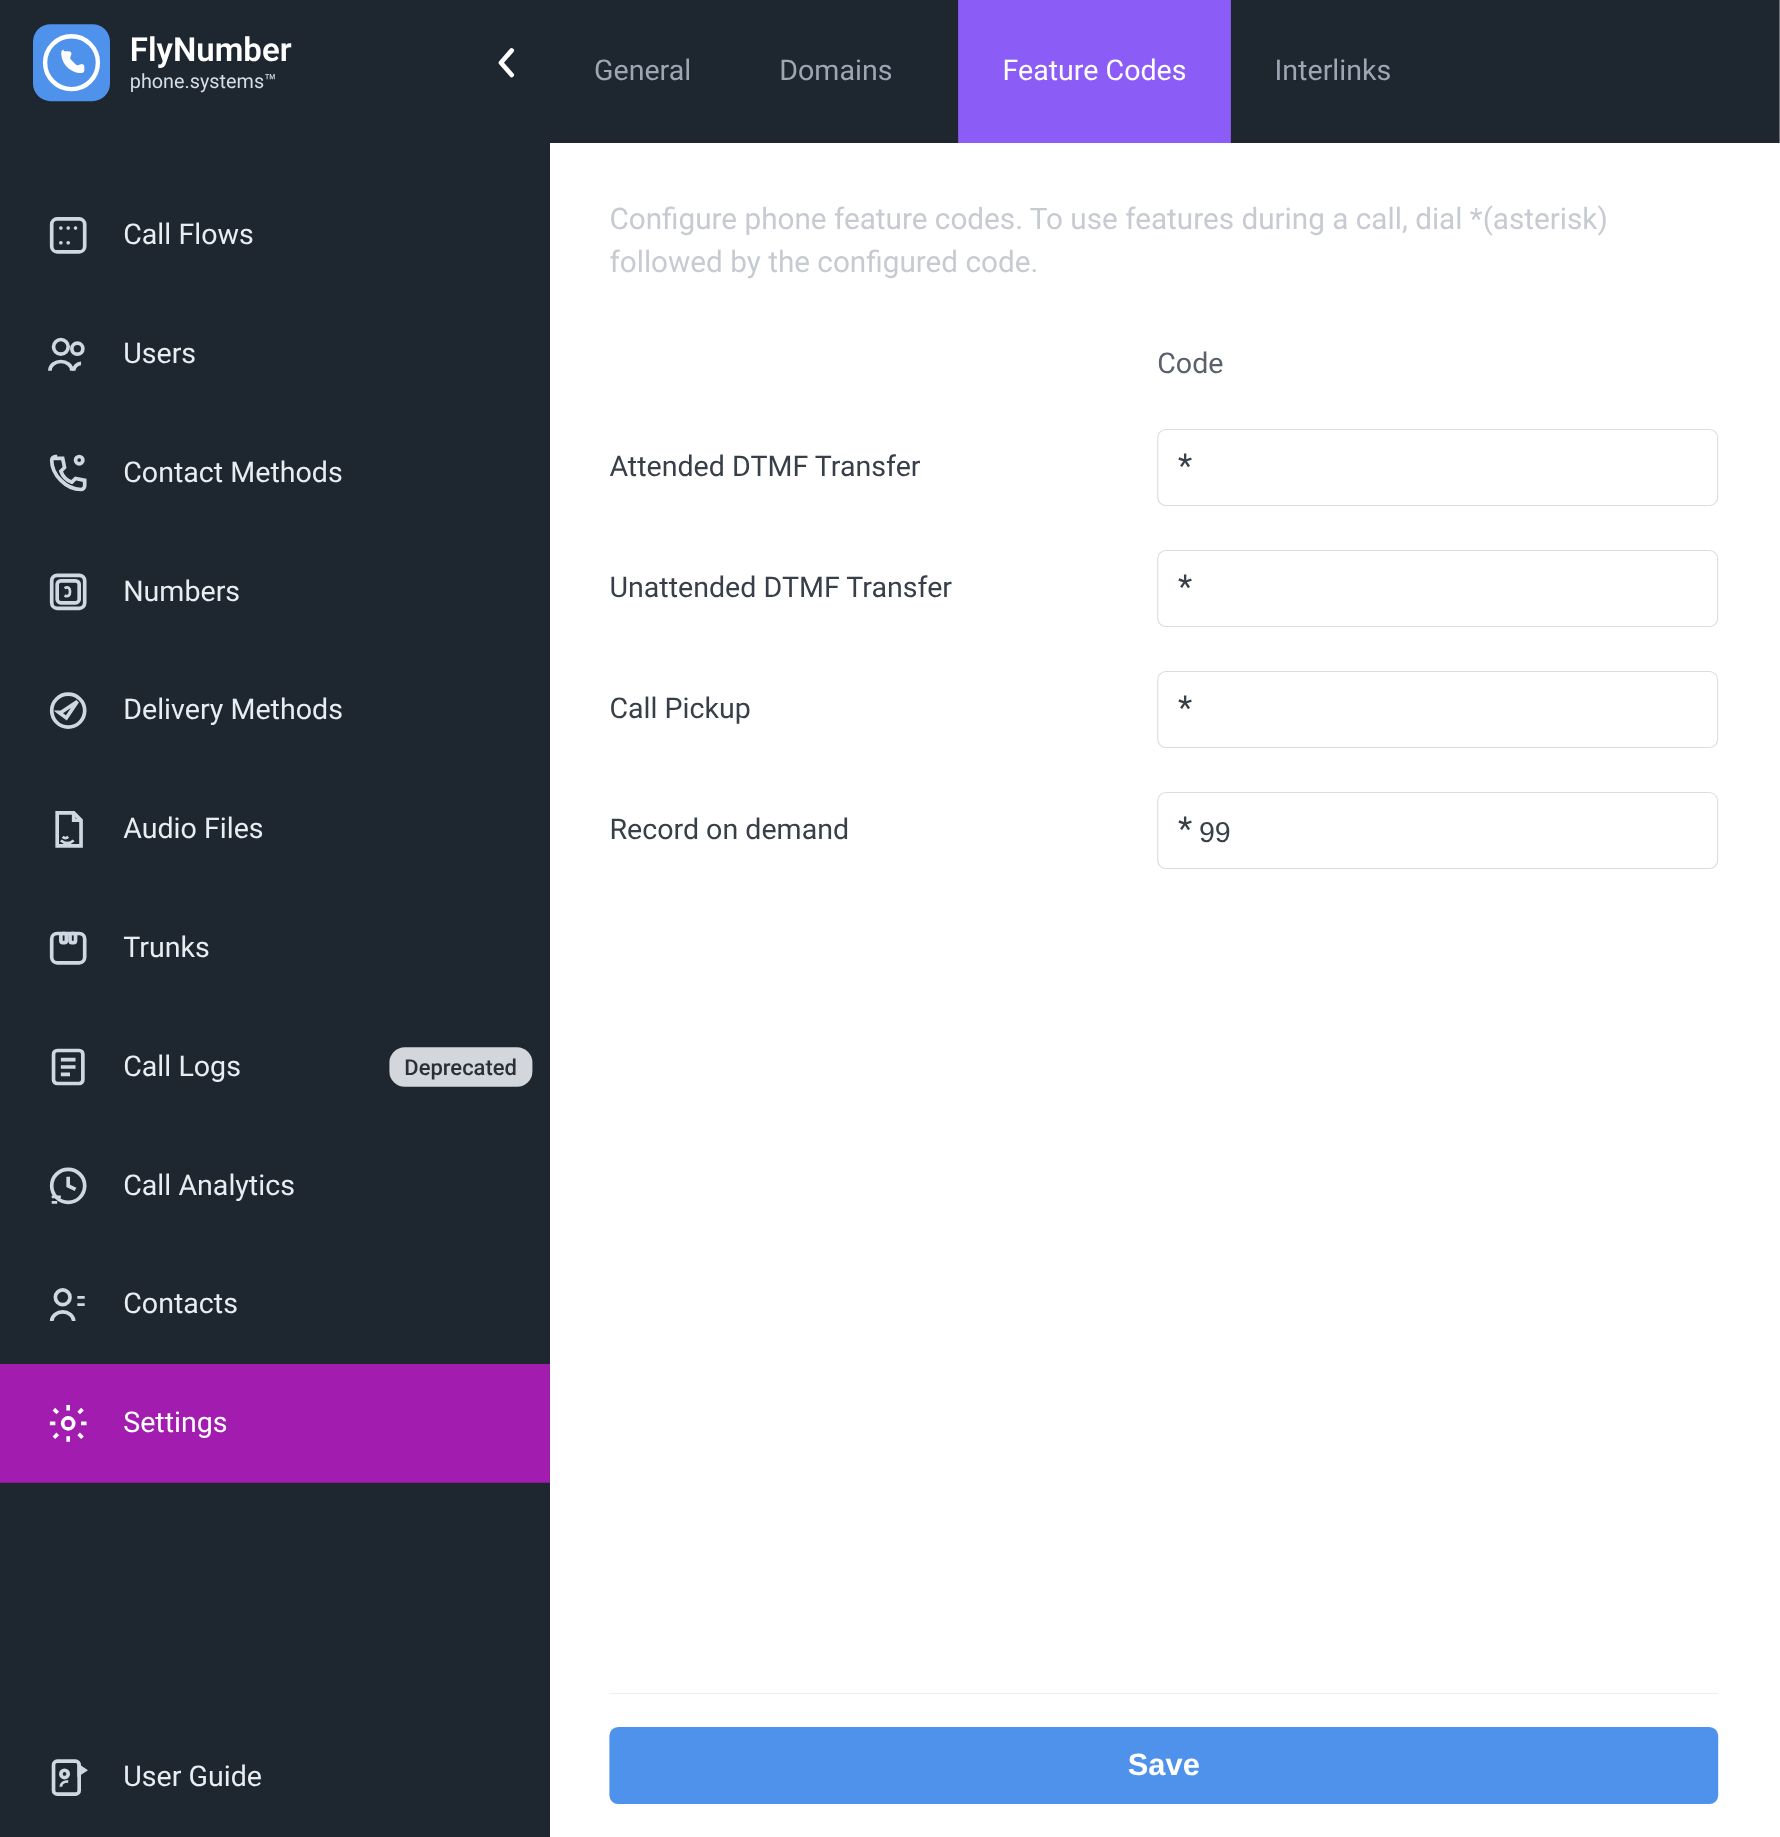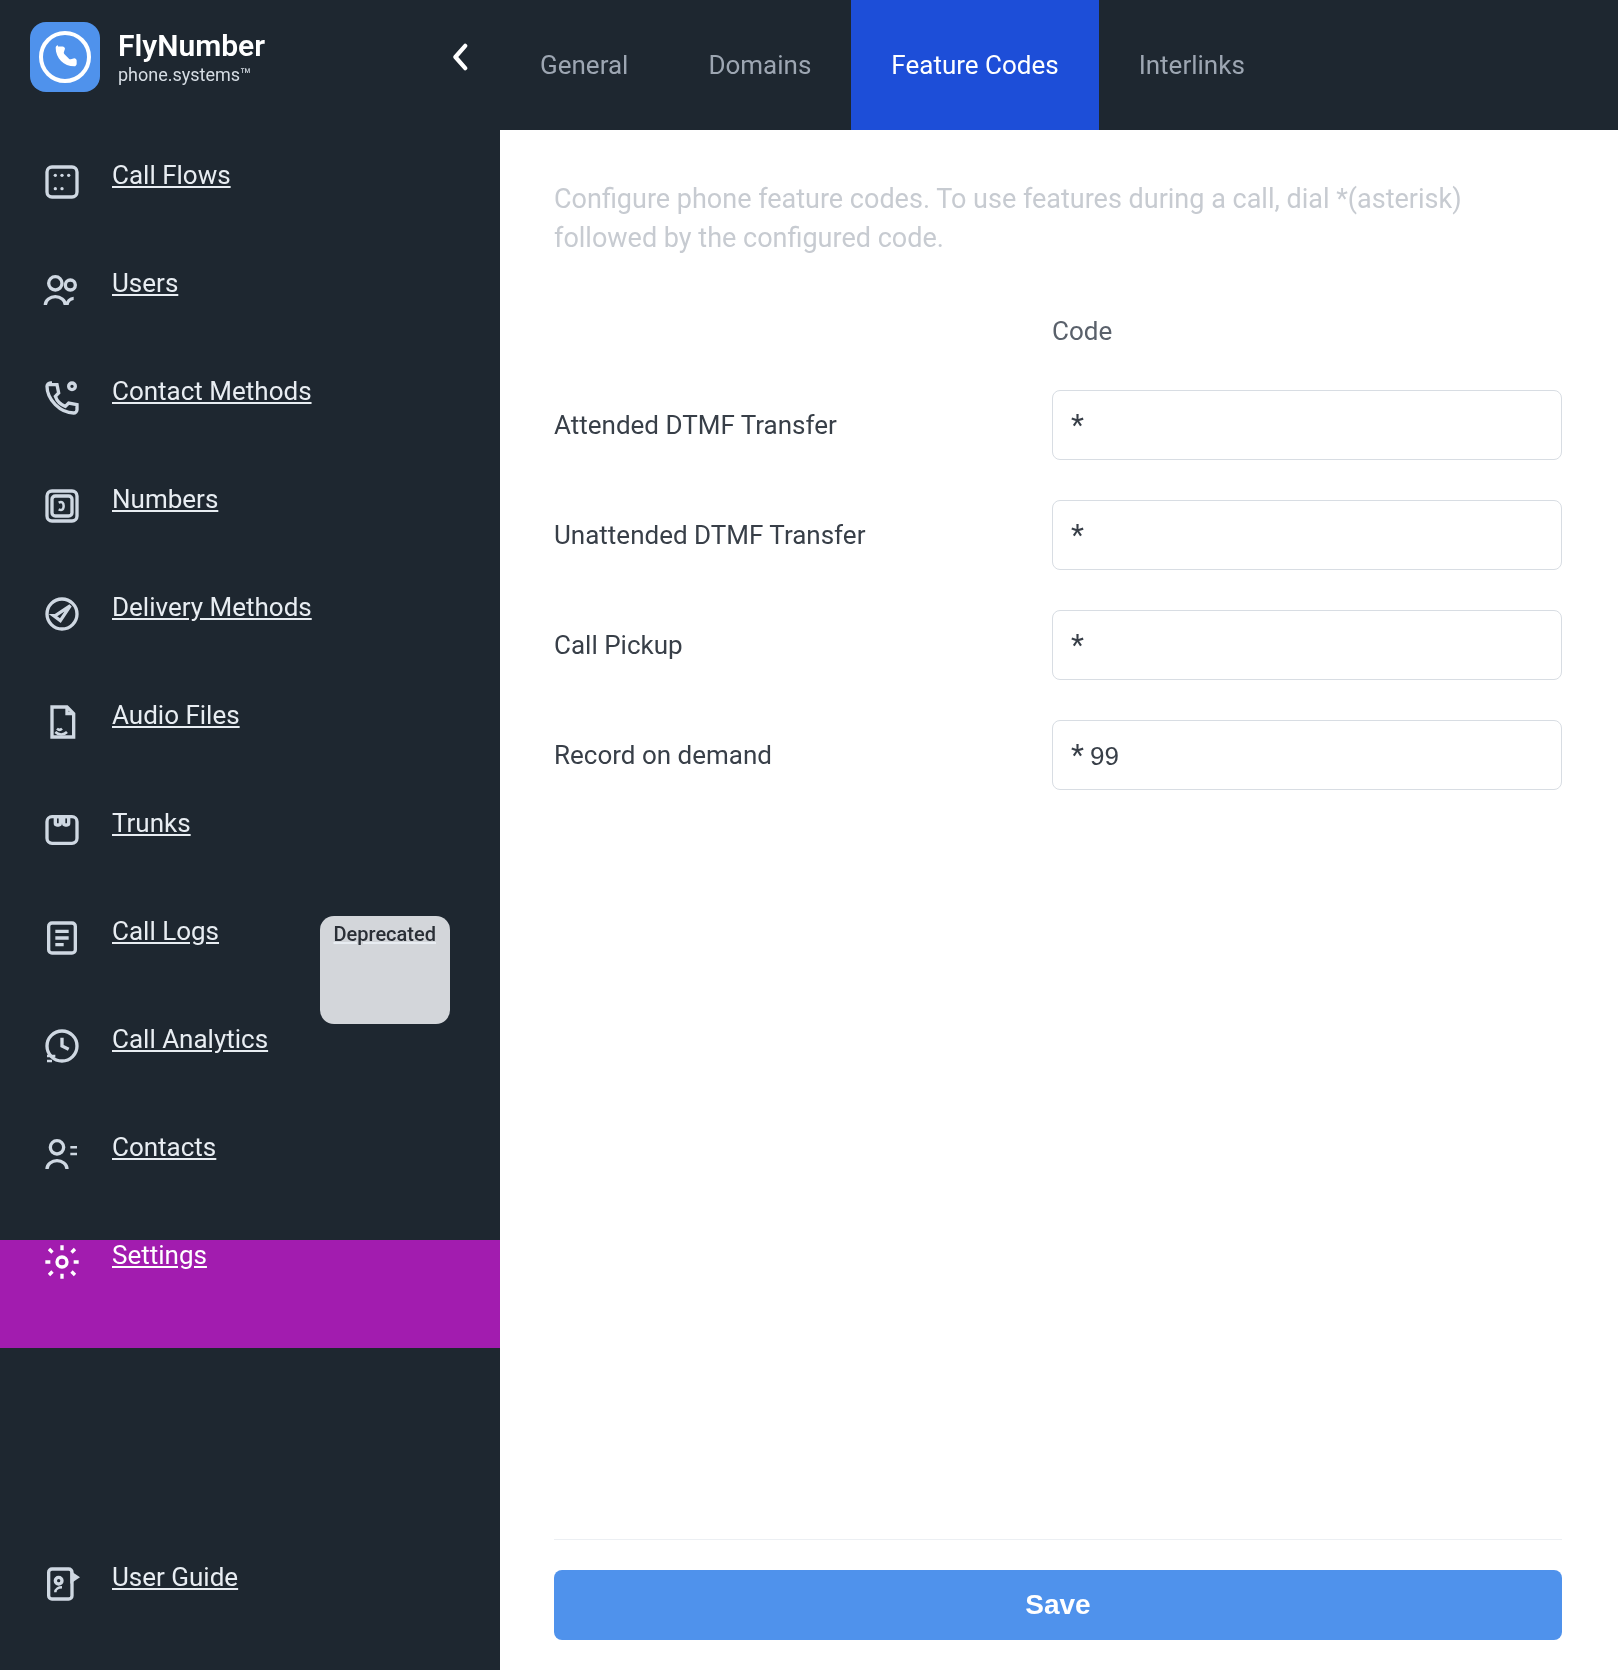--- a/index.html
+++ b/index.html
@@ -147,8 +147,9 @@
       cursor: pointer;
     }
     .tab.active {
-      background: #1d4ed8;
-      color: #fff;
+      background: #8b5cf6;
+      color: #fff;
+      margin-left: 20px;
     }
     .content {
       flex: 1;

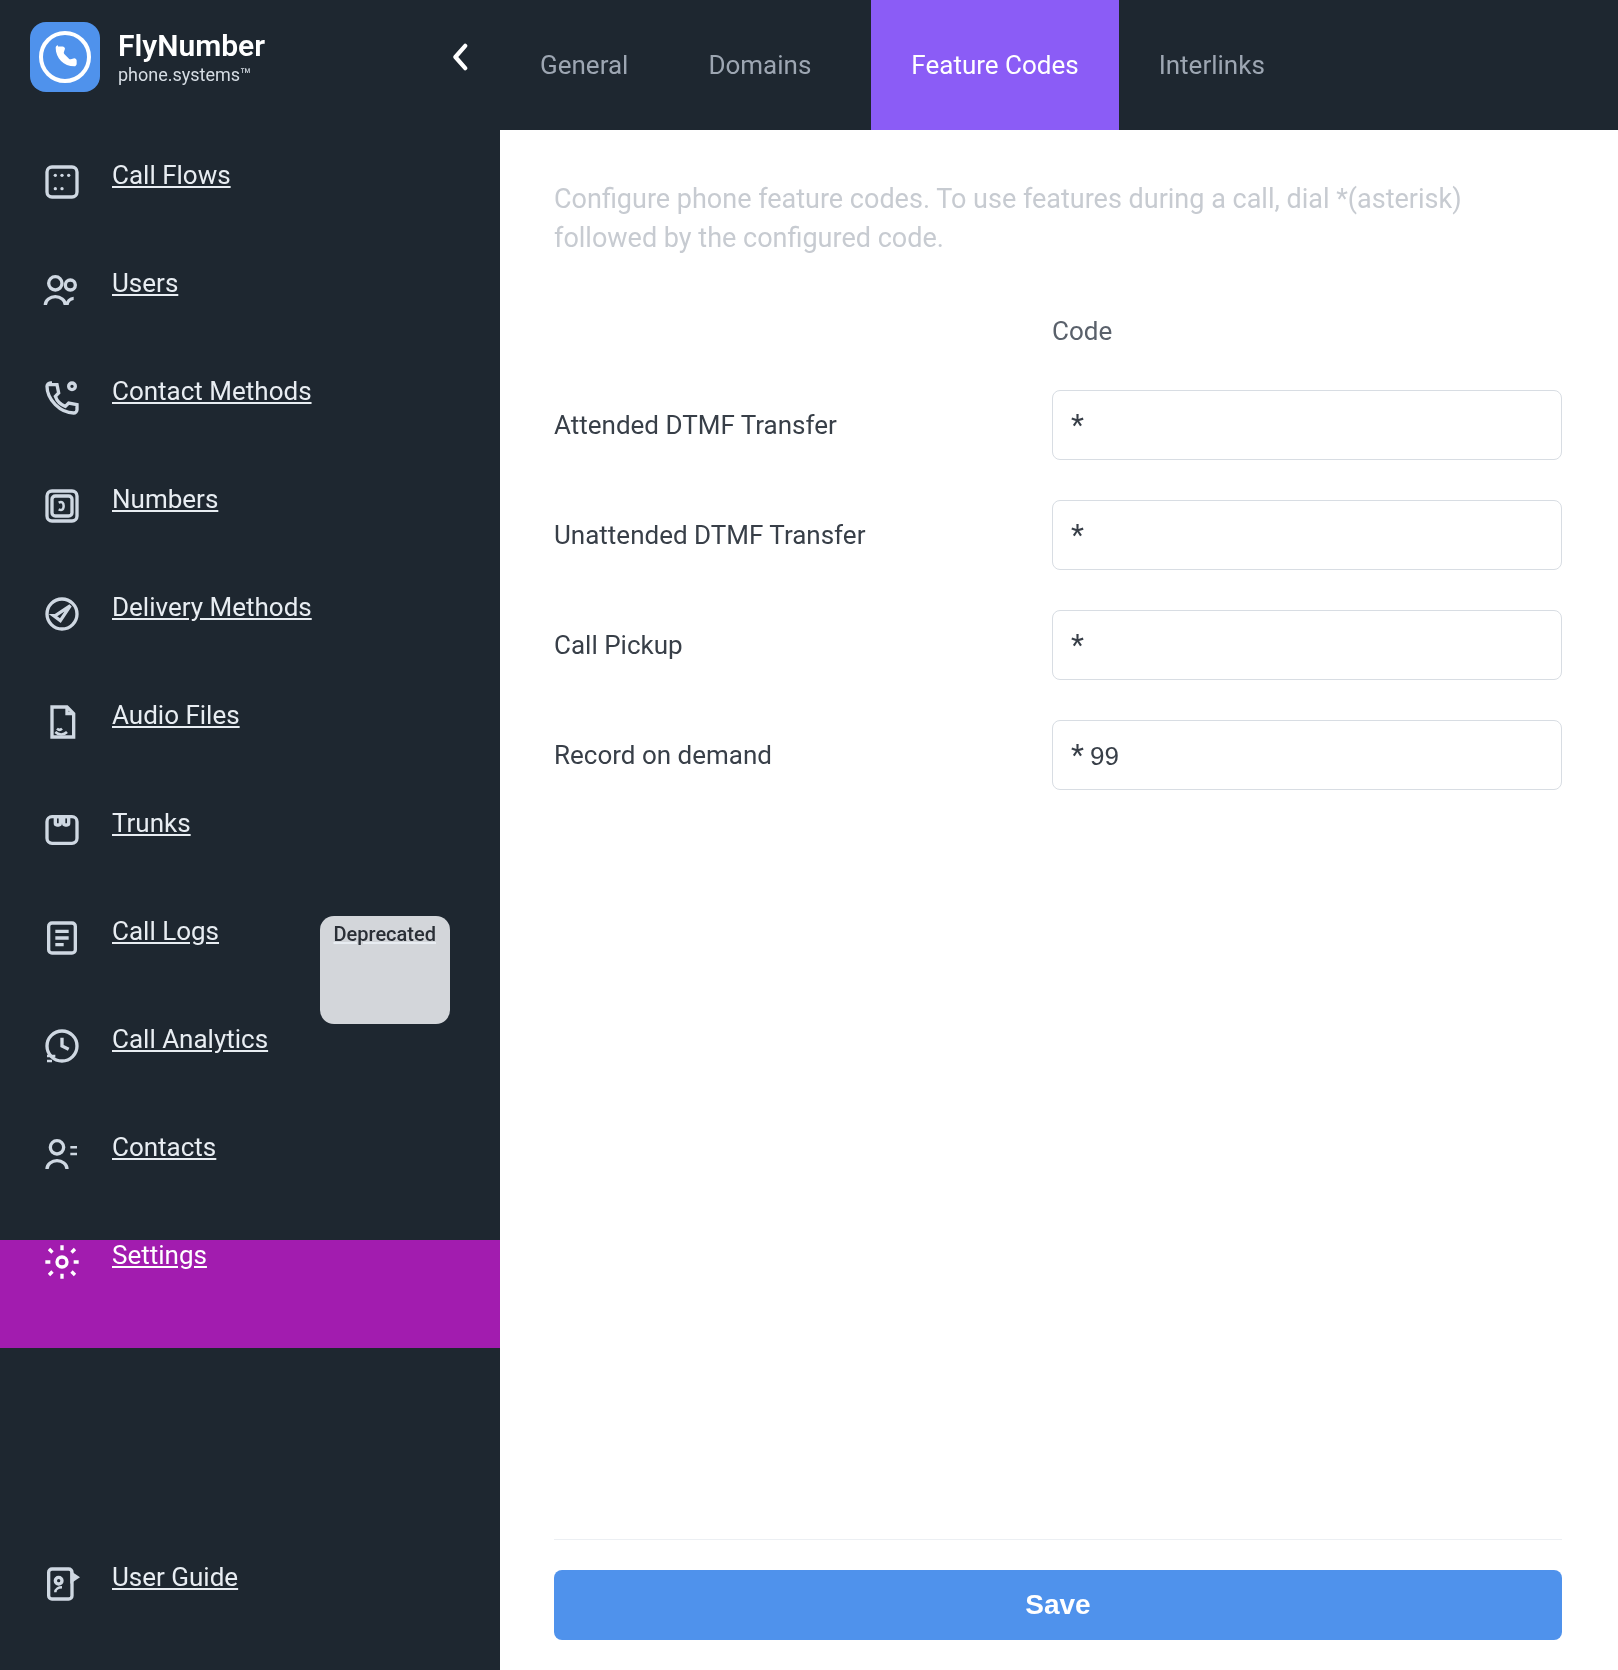--- a/index.html
+++ b/index.html
@@ -83,12 +83,12 @@
     }
     .nav-item {
       display: flex;
+      align-items: center;
       height: 108px;
-      padding: 0 50px 0 40px;
+      padding: 0 16px 0 40px;
       gap: 28px;
       cursor: pointer;
       color: #e8edf2;
-      text-decoration: underline;
     }
     .nav-item .nav-label {
       font-size: 26px;

